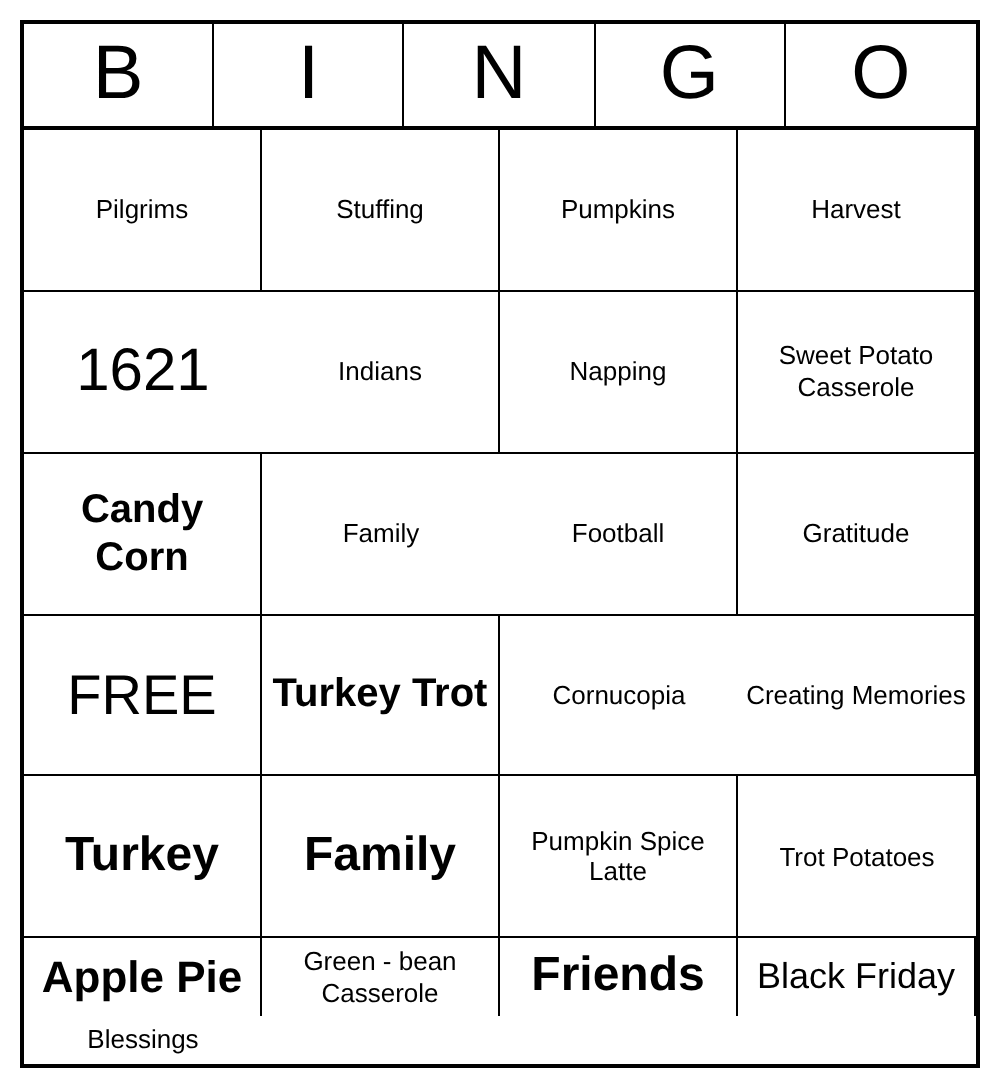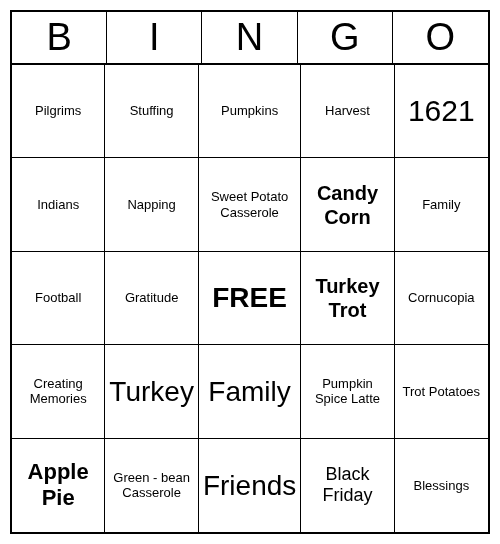--- a/index.html
+++ b/index.html
@@ -38,7 +38,7 @@
     }
     .bingo-grid {
       display: grid;
-      grid-template-columns: repeat(5, 1fr);
+      grid-template-columns: repeat(4, 1fr);
       grid-template-rows: repeat(5, 1fr);
       flex: 1;
     }

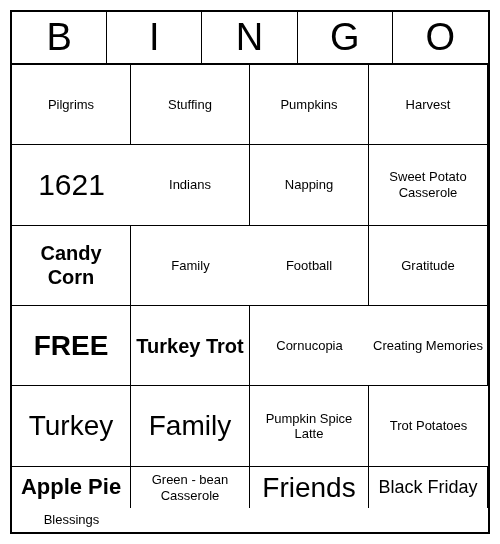--- a/index.html
+++ b/index.html
@@ -65,7 +65,7 @@
     }
     .bingo-cell.free {
       font-size: 28px;
-      font-weight: bold;
+      font-weight: normal;
     }
     .bingo-cell.year {
       font-size: 30px;

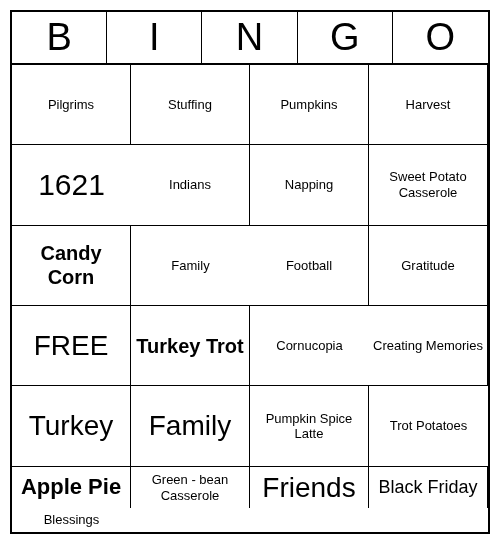--- a/index.html
+++ b/index.html
@@ -60,8 +60,8 @@
       border-bottom: none;
     }
     .bingo-cell.large-text {
-      font-size: 28px;
-      font-weight: normal;
+      font-size: 24px;
+      font-weight: bold;
     }
     .bingo-cell.free {
       font-size: 28px;

